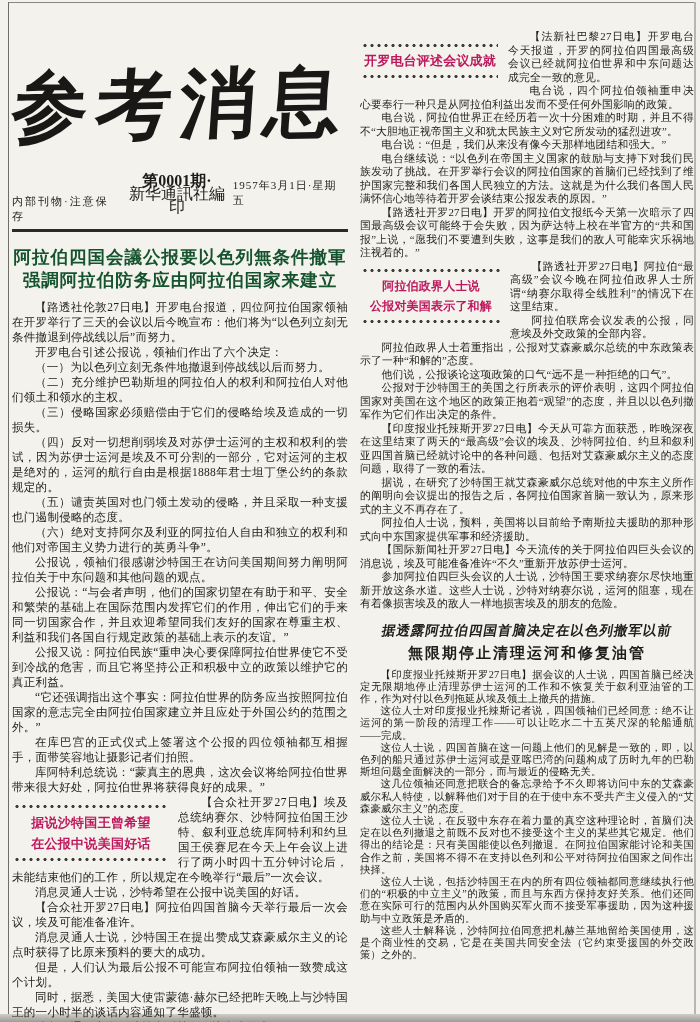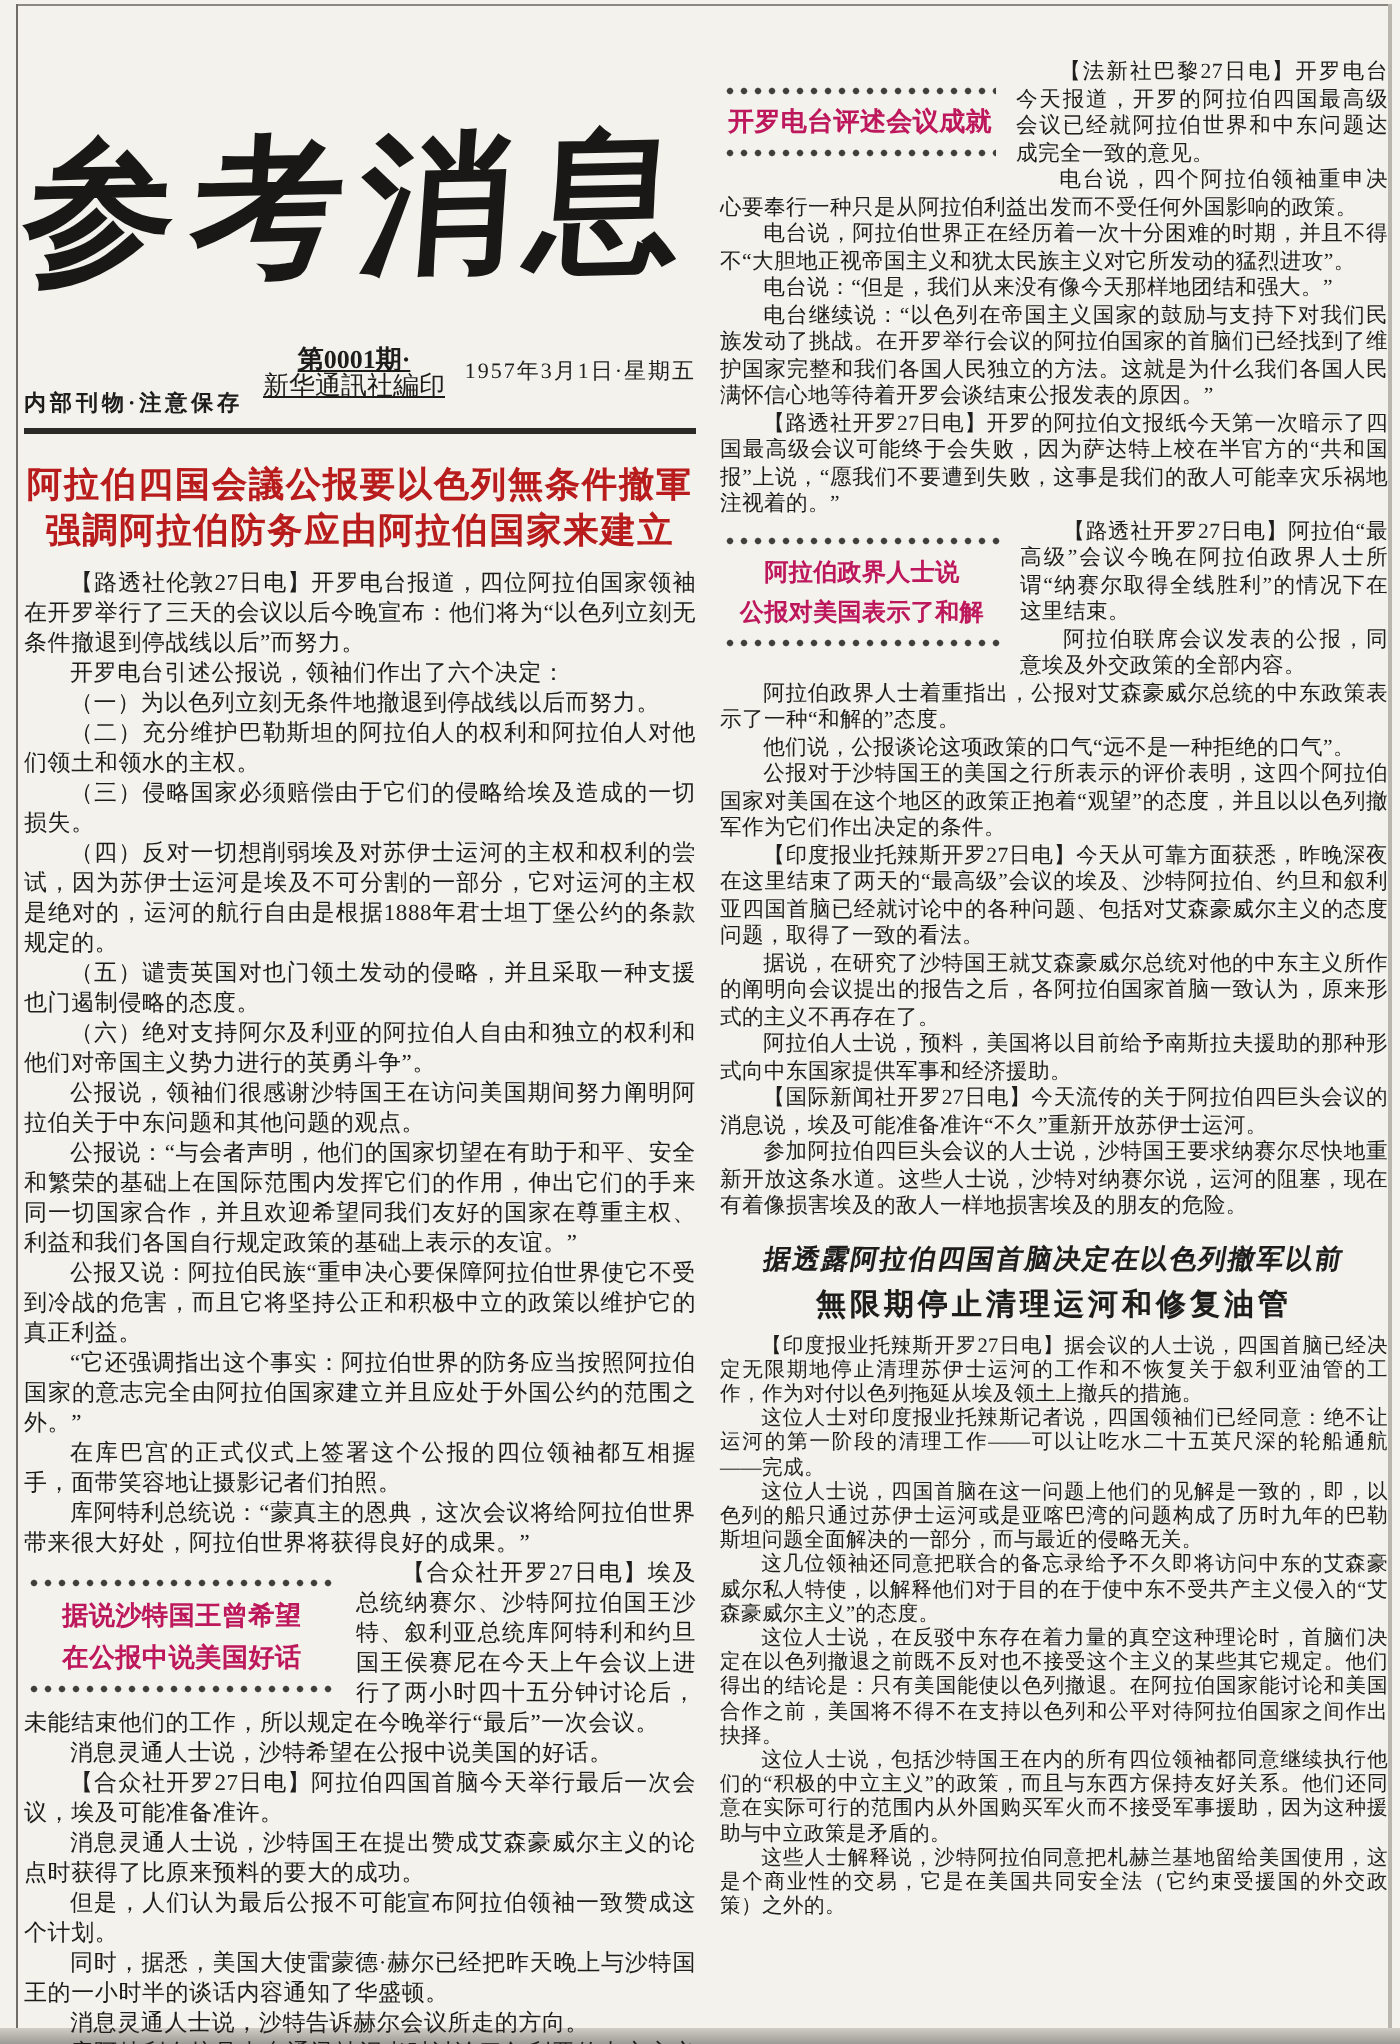--- a/index.html
+++ b/index.html
@@ -20,7 +20,7 @@
   .mast-info { display:flex; justify-content:space-between; align-items:center;
                margin-top:6px; font-size:11px; }
   .mast-note { letter-spacing:2px; font-weight:bold;margin-top:32px; }
-  .mast-center { text-align:center; font-size:13px; line-height:13px;text-decoration:underline; }
+  .mast-center { text-align:center; font-size:16px; line-height:13px; }
   .mast-issue { font-weight:bold; display:block; }
   .mast-pub { display:block; }
   .mast-date { letter-spacing:1px; }

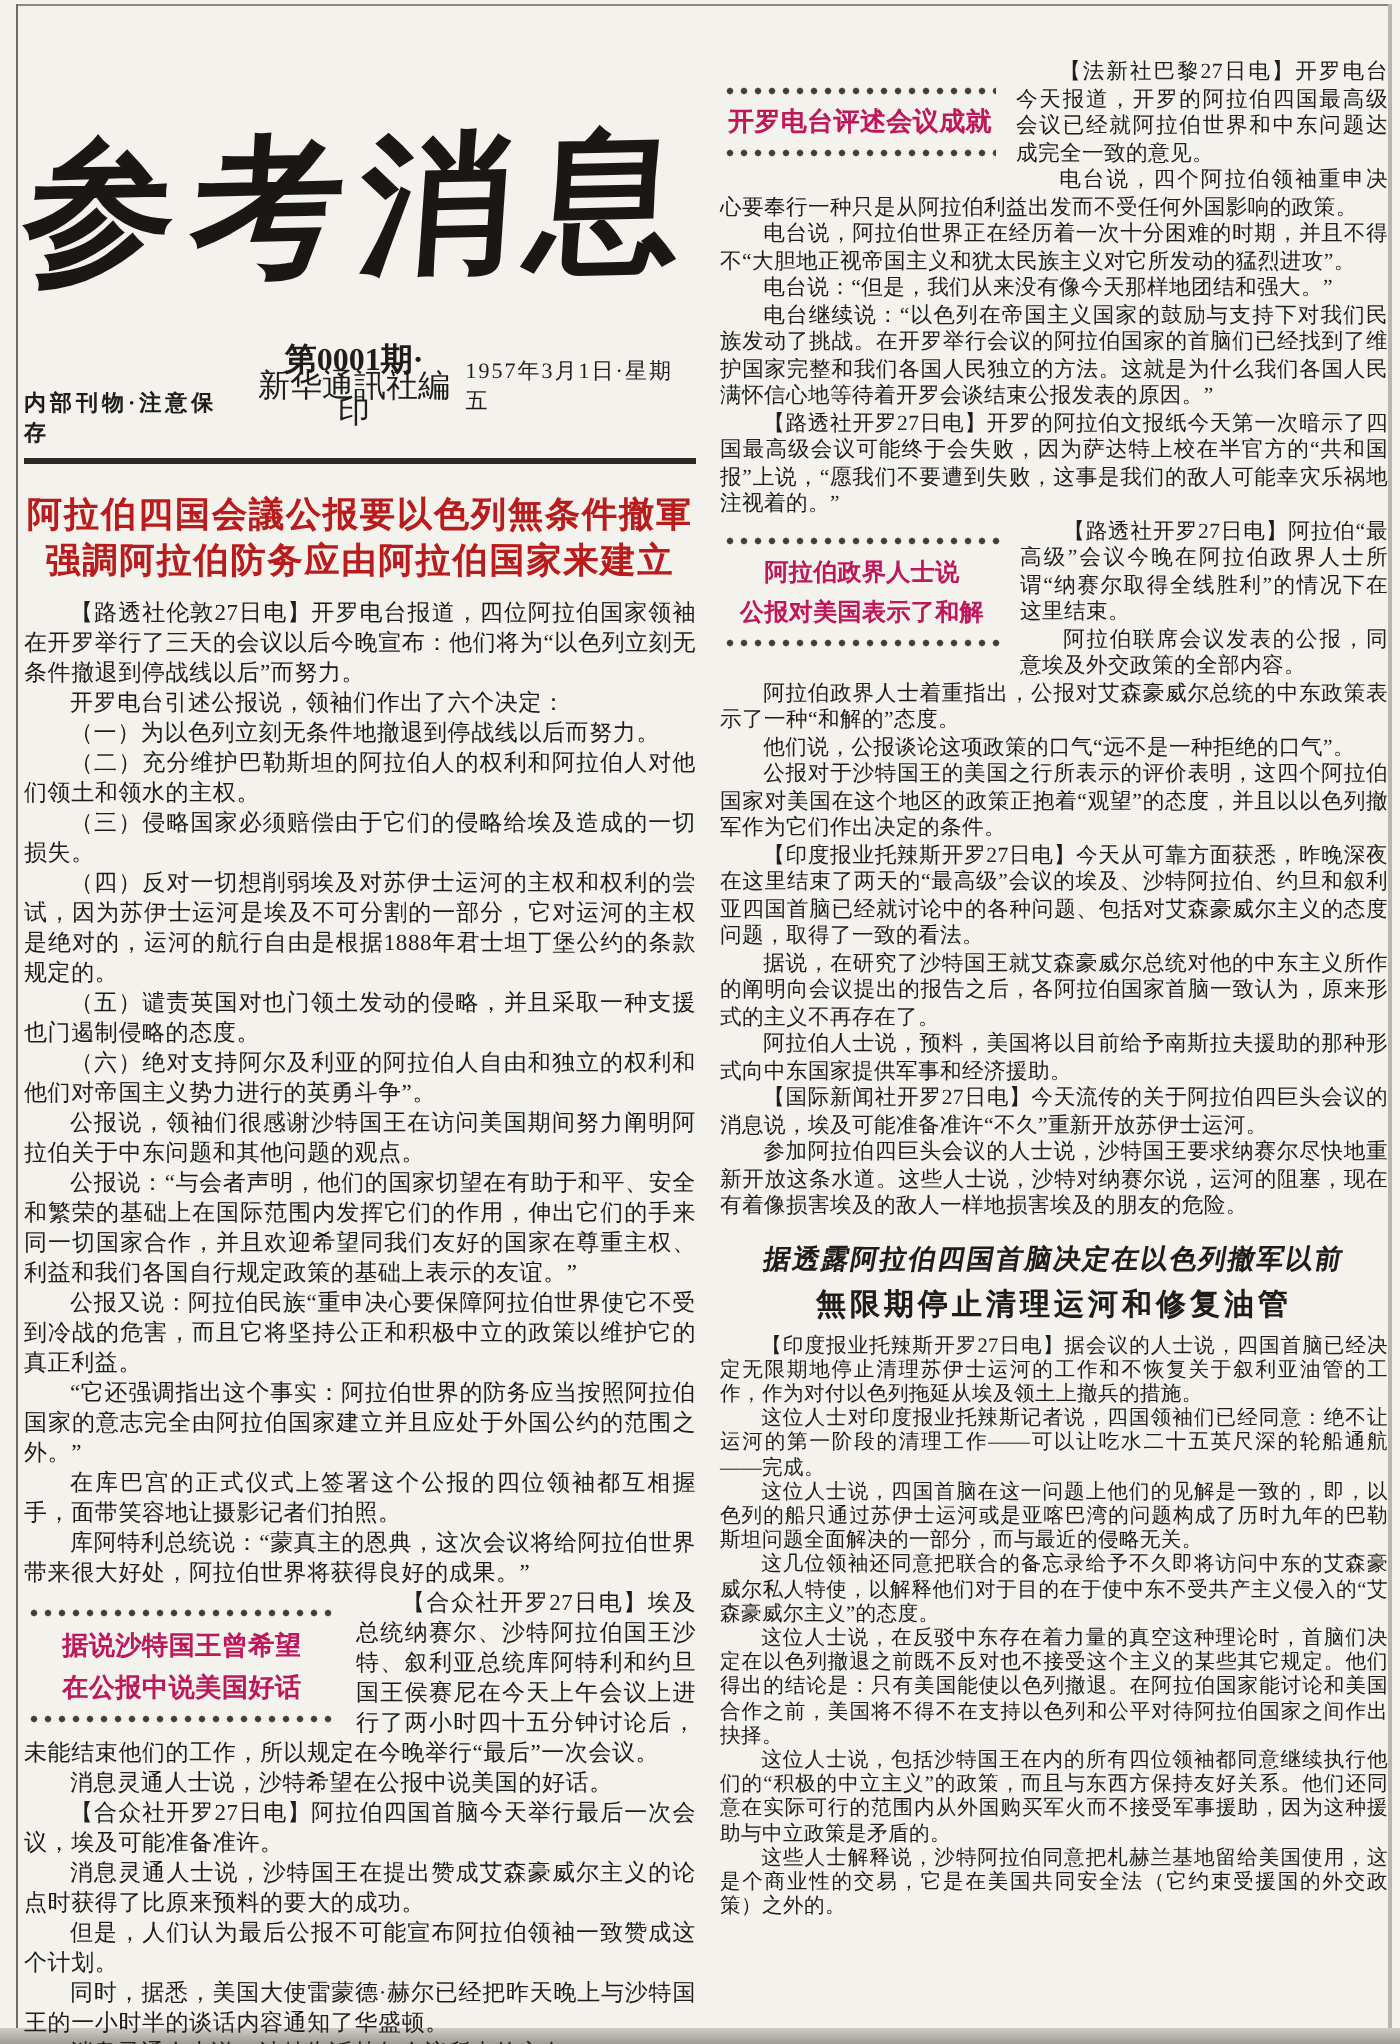--- a/index.html
+++ b/index.html
@@ -19,7 +19,7 @@
                  transform:skewX(-5deg) rotate(-1.2deg); color:#191816; }
   .mast-info { display:flex; justify-content:space-between; align-items:center;
                margin-top:6px; font-size:11px; }
-  .mast-note { letter-spacing:2px; font-weight:bold;margin-top:32px; }
+  .mast-note { letter-spacing:2px; font-weight:normal;margin-top:32px; }
   .mast-center { text-align:center; font-size:16px; line-height:13px; }
   .mast-issue { font-weight:bold; display:block; }
   .mast-pub { display:block; }

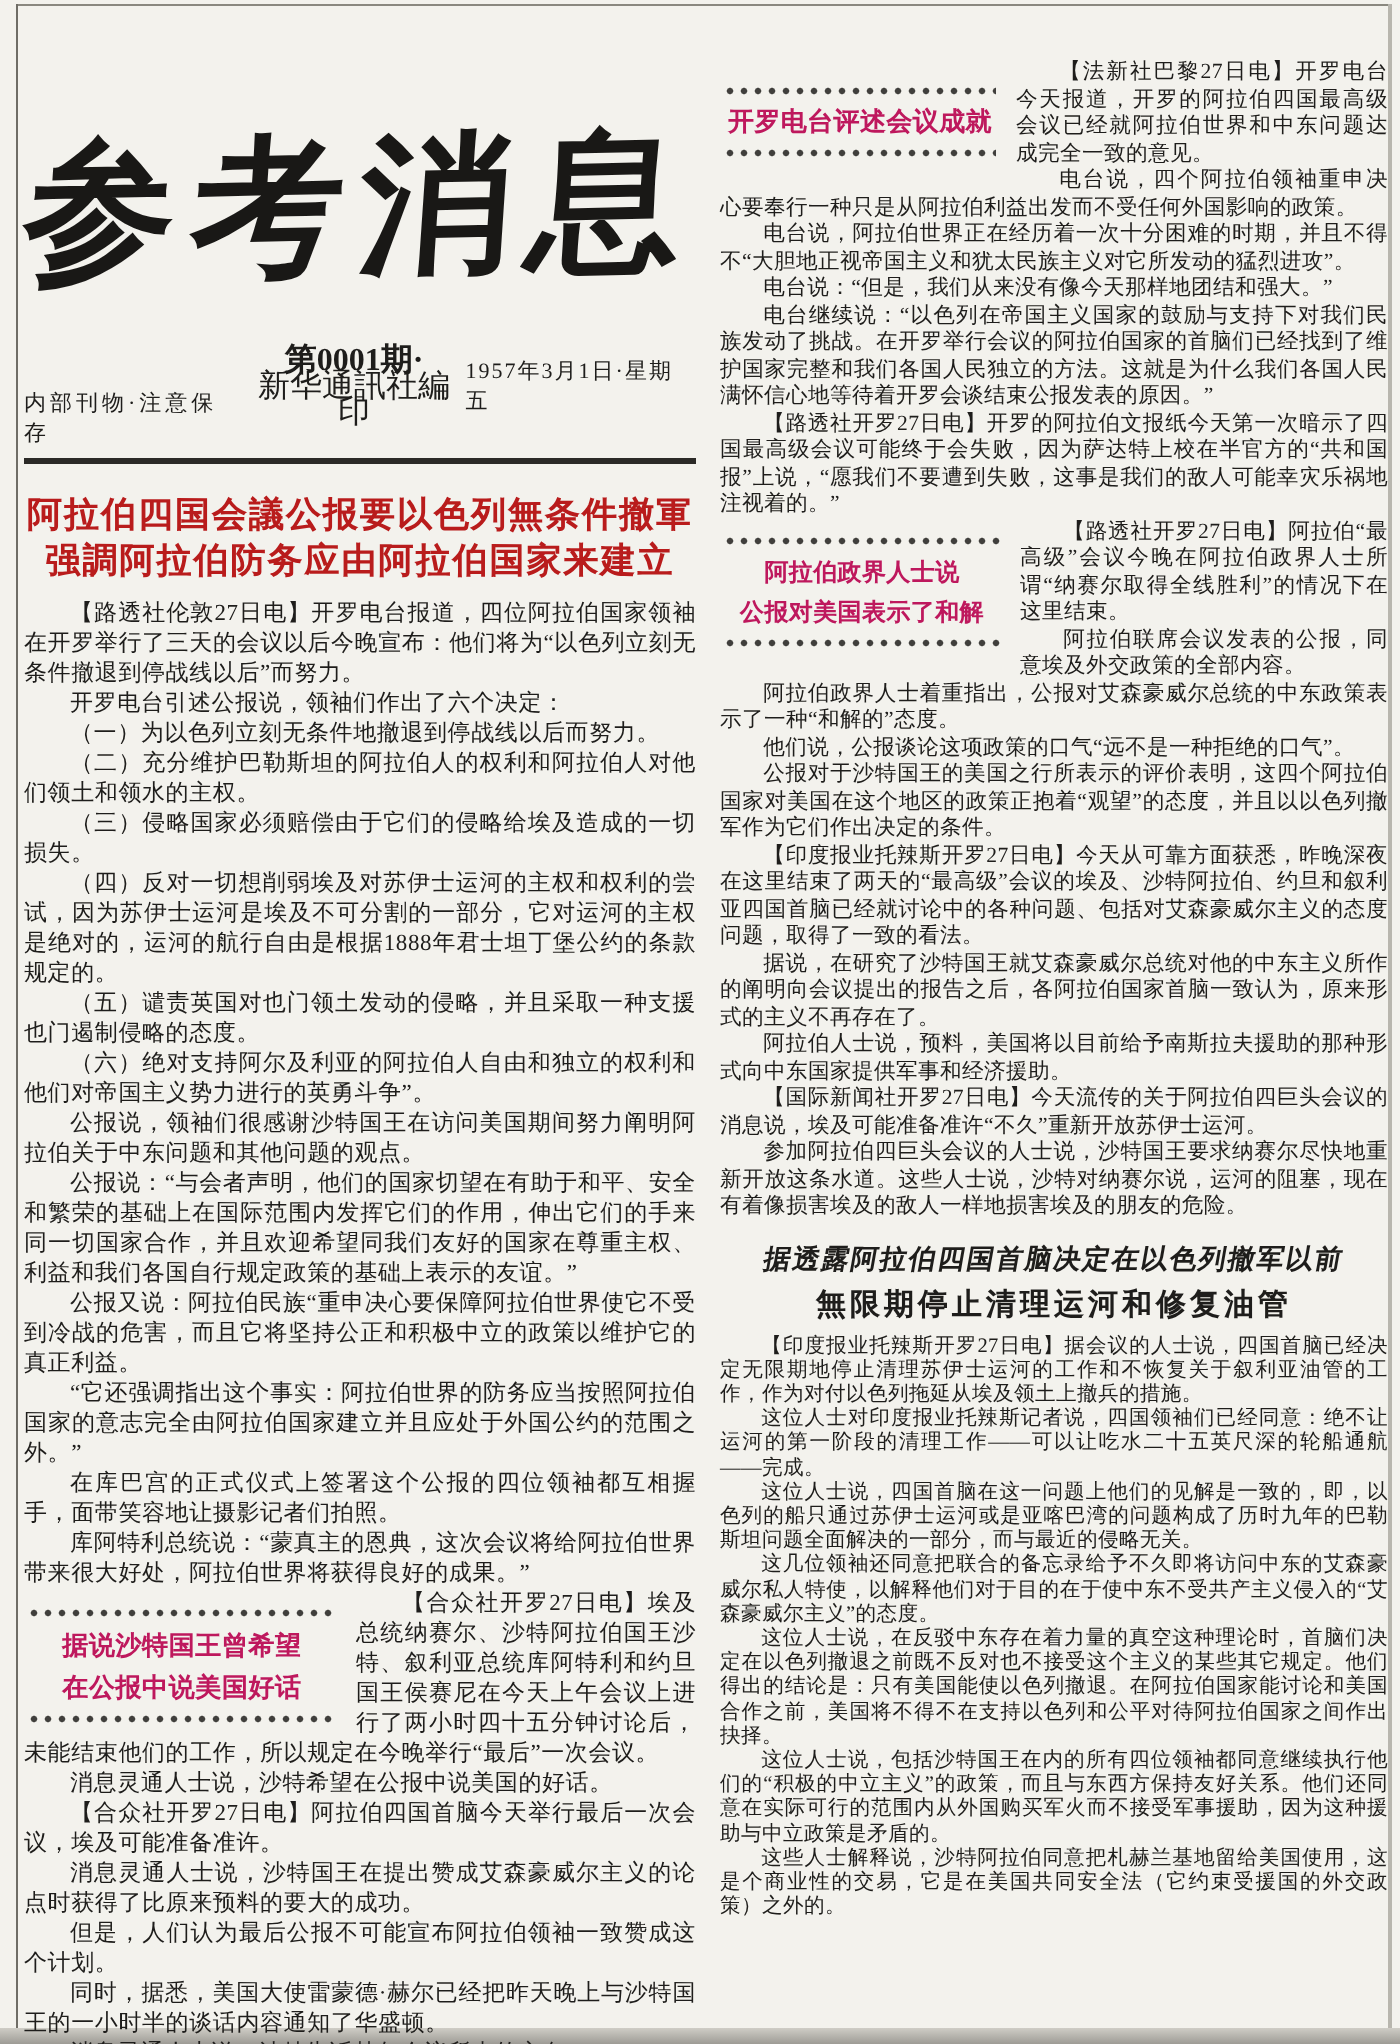--- a/index.html
+++ b/index.html
@@ -27,7 +27,7 @@
   .mast-rule { margin-top:5px; border-top:3px solid #2b2a27; }
 
   .headline1 { margin:14px 0 8px 0; text-align:center; font-weight:bold;
-               font-size:17.5px; line-height:23px; letter-spacing:1px; color:#b91c1c; }
+               font-size:17.5px; line-height:23px; letter-spacing:1px; color:#14532d; }
 
   .body-left  { font-size:11.5px; line-height:15px; letter-spacing:0.3px; }
   .body-right { font-size:10.8px; line-height:13.5px; letter-spacing:0.2px; }

